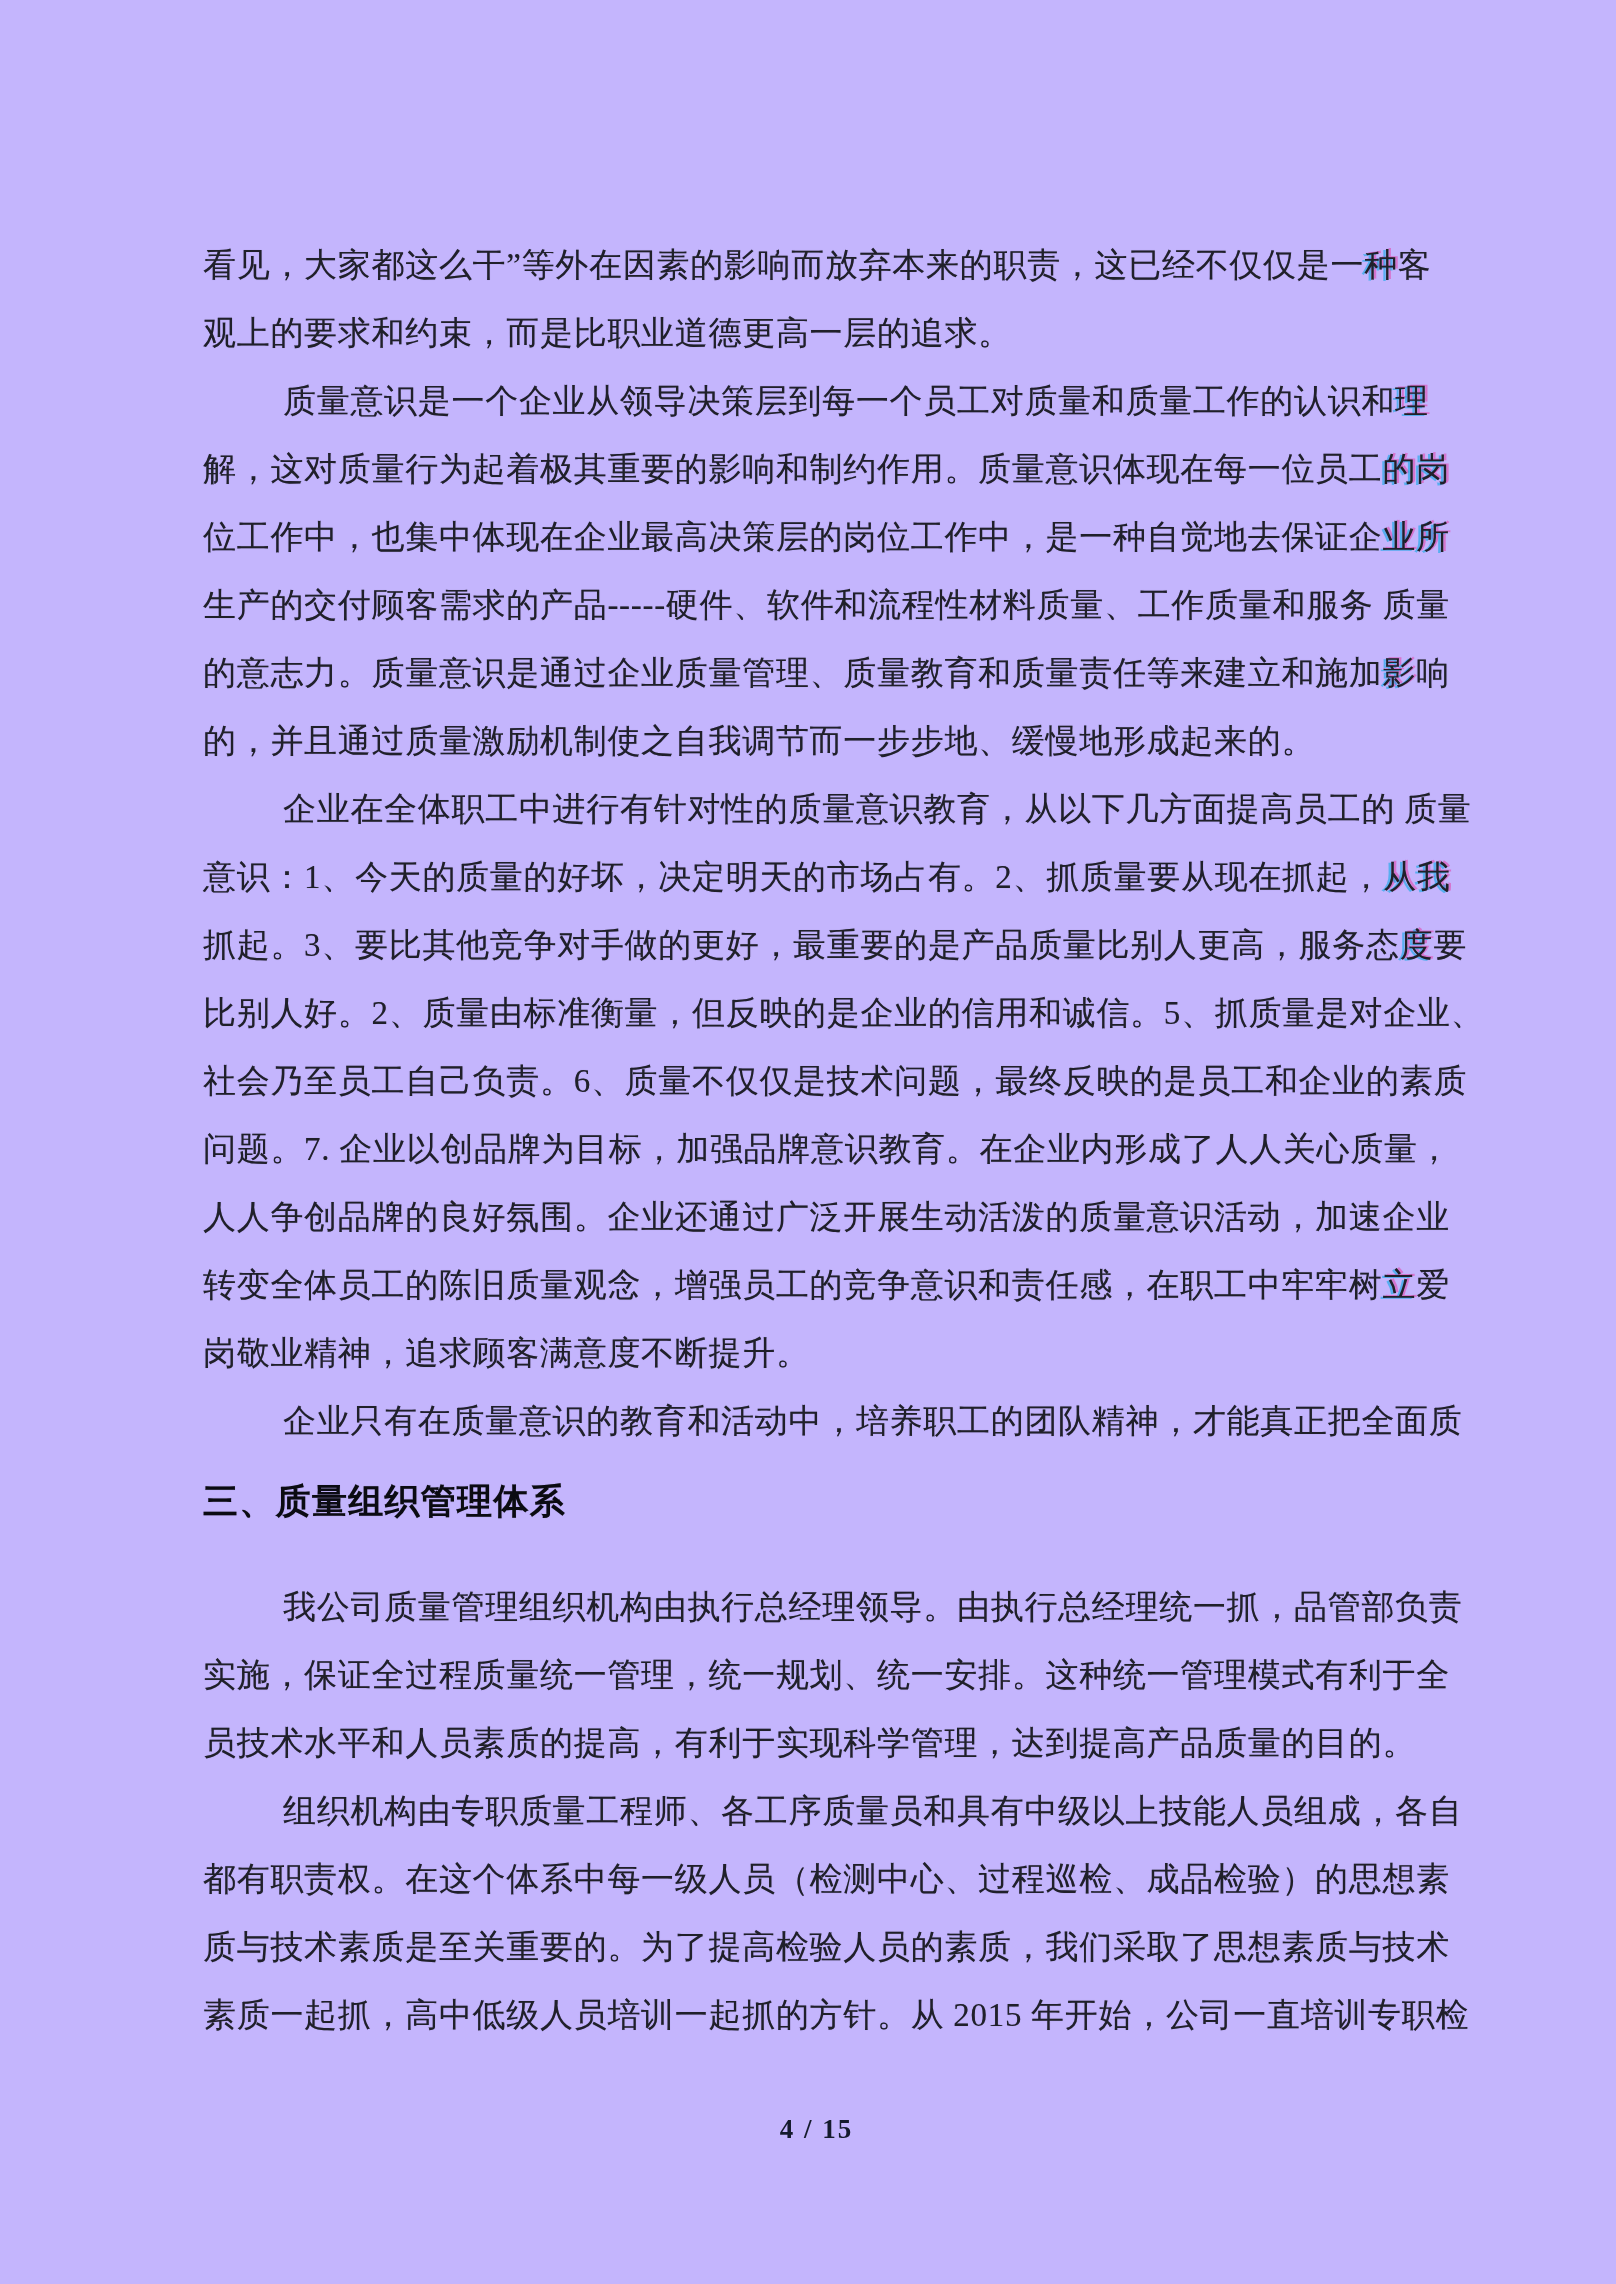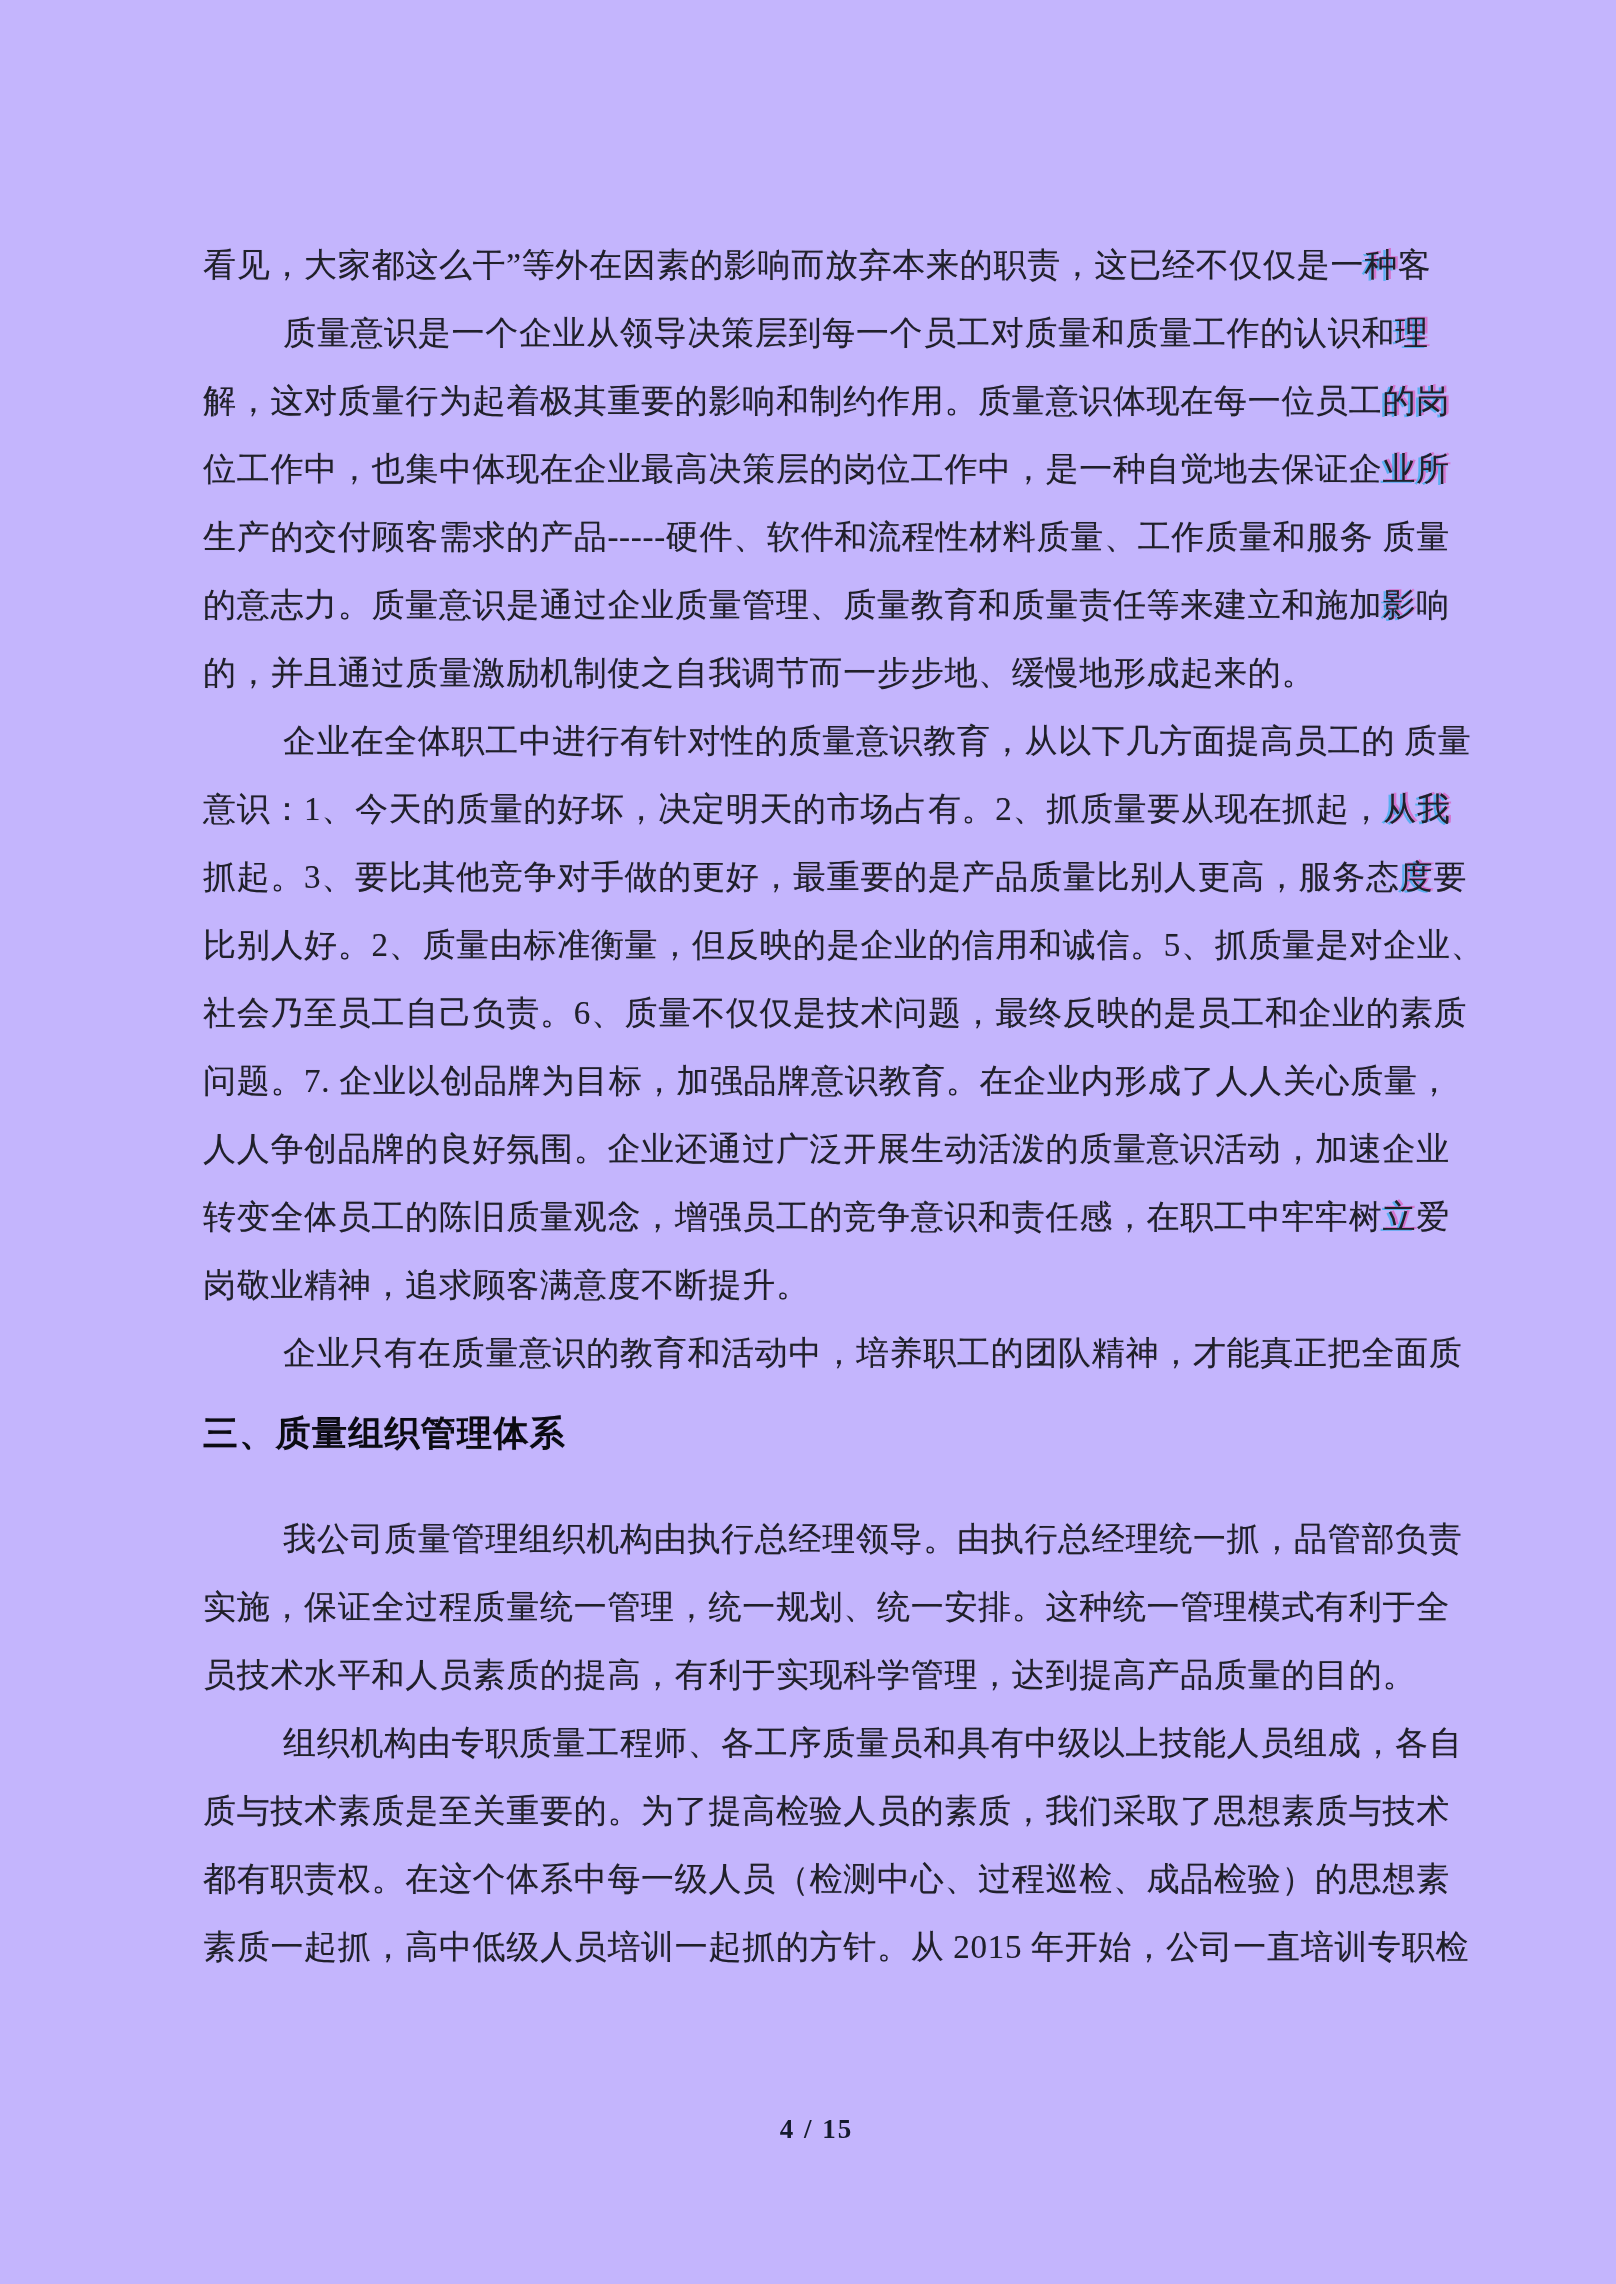--- a/index.html
+++ b/index.html
@@ -78,6 +78,7 @@
   <div class="text-block">
 
     <div class="line j">看见，大家都这么干”等外在因素的影响而放弃本来的职责，这已经不仅仅是一<span class="fx">种</span>客</div>
+    <div class="line end">观上的要求和约束，而是比职业道德更高一层的追求。</div>
 
     <div class="line j indent">质量意识是一个企业从领导决策层到每一个员工对质量和质量工作的认识和<span class="fx">理</span></div>
     <div class="line j">解，这对质量行为起着极其重要的影响和制约作用。质量意识体现在每一位员工<span class="fx">的岗</span></div>

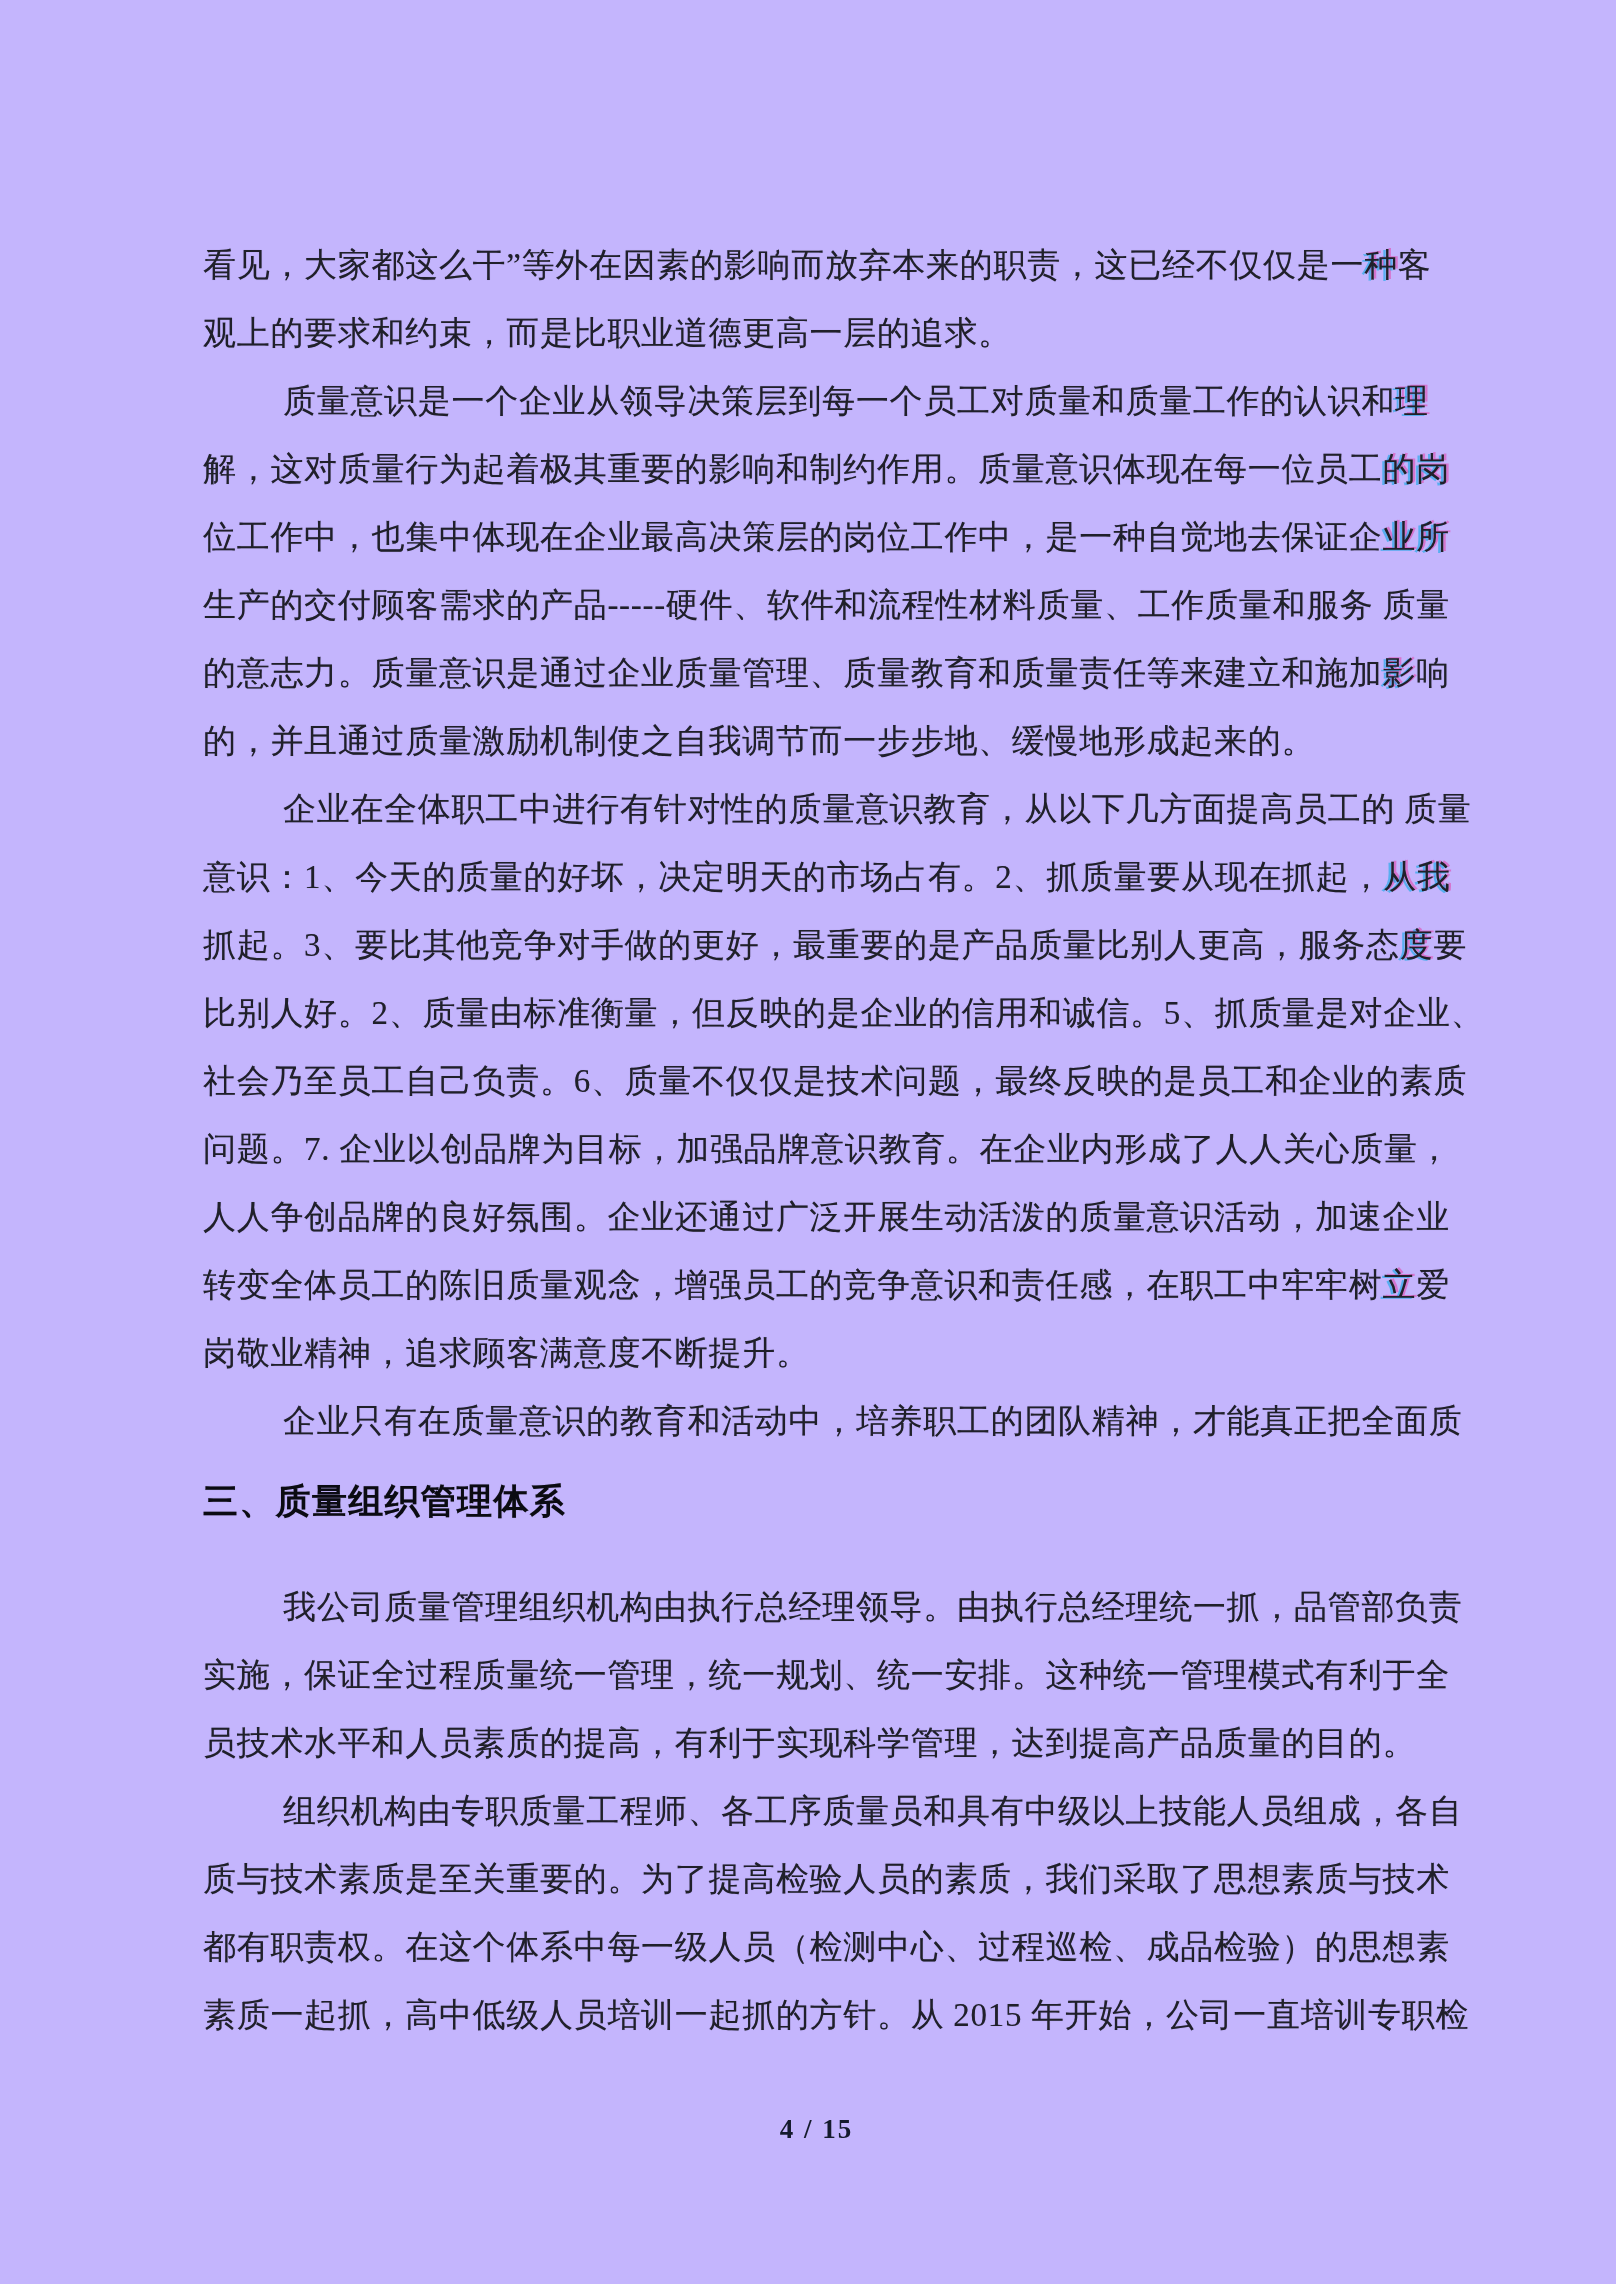--- a/index.html
+++ b/index.html
@@ -106,8 +106,8 @@
     <div class="line end">员技术水平和人员素质的提高，有利于实现科学管理，达到提高产品质量的目的。</div>
 
     <div class="line j indent">组织机构由专职质量工程师、各工序质量员和具有中级以上技能人员组成，各自</div>
+    <div class="line j">都有职责权。在这个体系中每一级人员（检测中心、过程巡检、成品检验）的思想素</div>
     <div class="line j">质与技术素质是至关重要的。为了提高检验人员的素质，我们采取了思想素质与技术</div>
-    <div class="line j">都有职责权。在这个体系中每一级人员（检测中心、过程巡检、成品检验）的思想素</div>
     <div class="line j">素质一起抓，高中低级人员培训一起抓的方针。从 2015 年开始，公司一直培训专职检</div>
 
   </div>

